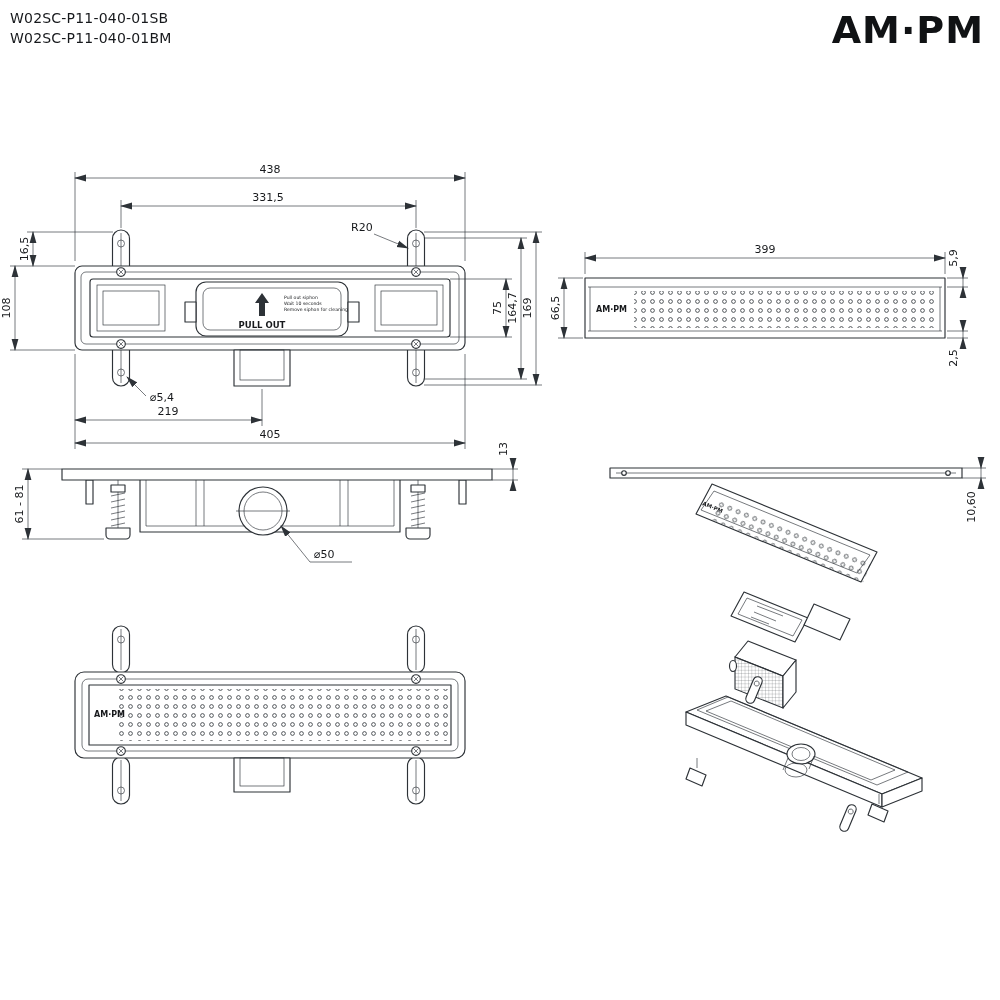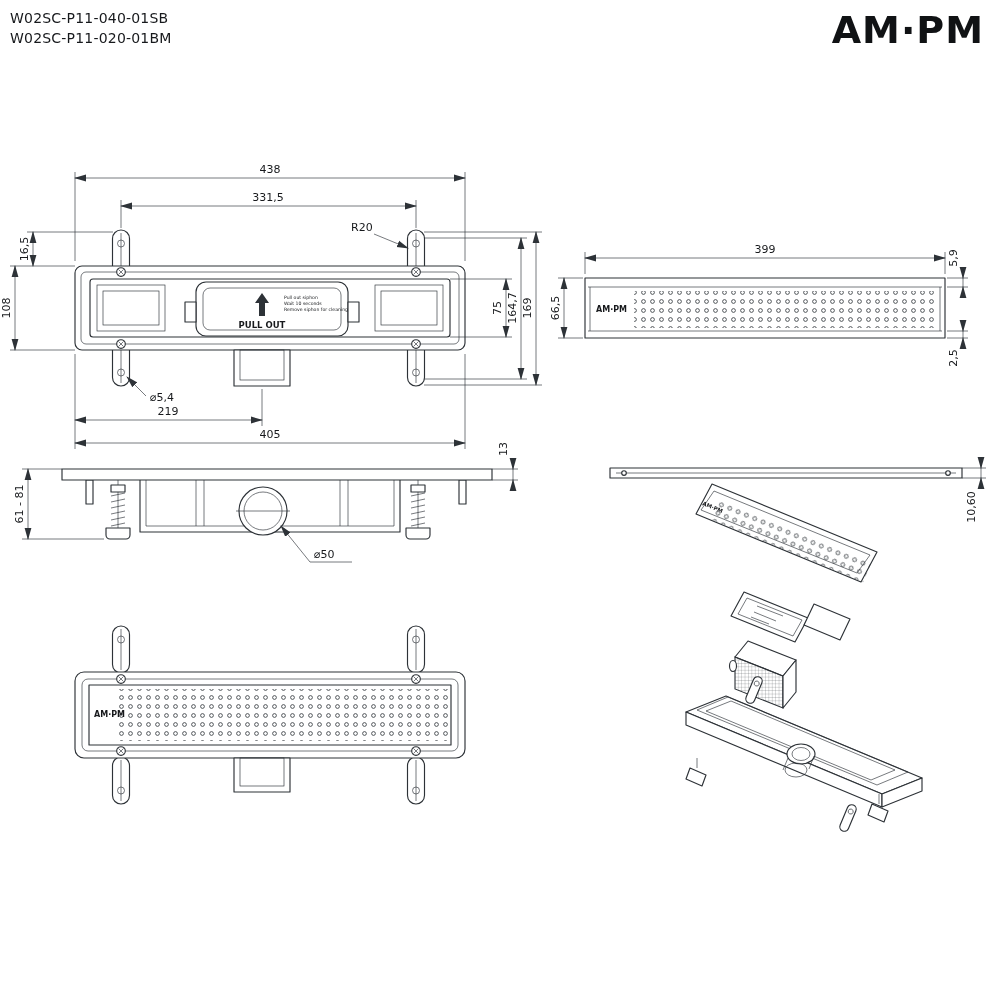--- a/index.html
+++ b/index.html
@@ -28,7 +28,7 @@
 
   <div class="codes">
     <div>W02SC-P11-040-01SB</div>
-    <div>W02SC-P11-020-01BM</div>
+    <div>W02SC-P11-040-01BM</div>
   </div>
   <div class="logo">AM·PM</div>
 

